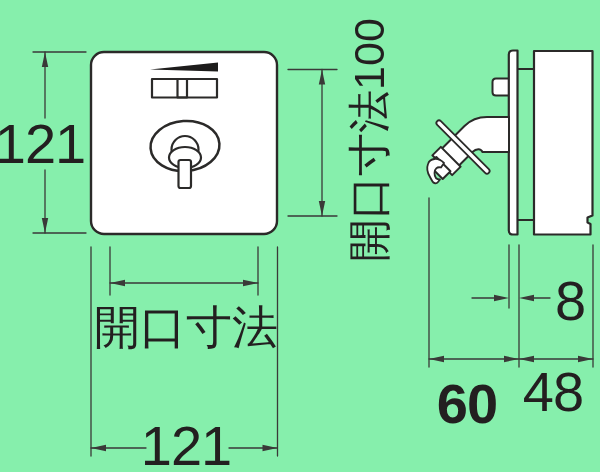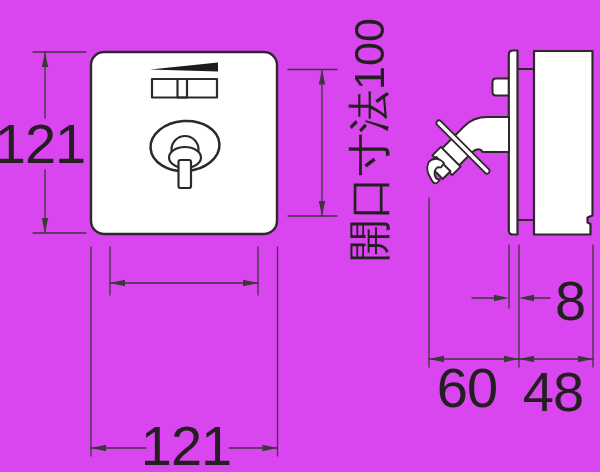--- a/index.html
+++ b/index.html
@@ -6,7 +6,7 @@
   #canvas{
     position:relative;
     width:600px;height:472px;
-    background:#d946ef;
+    background:#86efac;
     overflow:hidden;
     font-family:"Liberation Sans", sans-serif;
   }

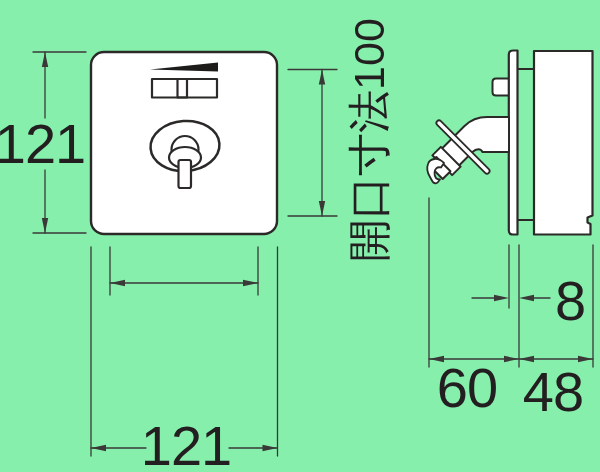--- a/index.html
+++ b/index.html
@@ -94,6 +94,7 @@
 
   <div class="label num" style="left:40px;top:144px;">121</div>
   <div class="label vert" style="left:369px;top:140px;">開口寸法100</div>
+  <div class="label kanji" style="left:186px;top:327px;">開口寸法</div>
   <div class="label num" style="left:186px;top:446px;">121</div>
   <div class="label num" style="left:570px;top:301px;">8</div>
   <div class="label num" style="left:467px;top:388px;">60</div>

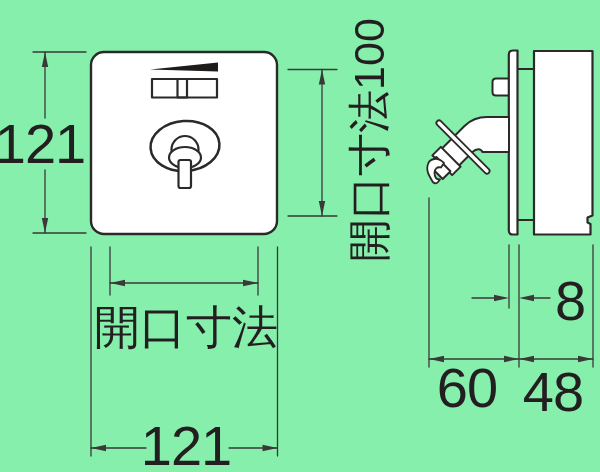--- a/index.html
+++ b/index.html
@@ -97,7 +97,7 @@
   <div class="label kanji" style="left:186px;top:327px;">開口寸法</div>
   <div class="label num" style="left:186px;top:446px;">121</div>
   <div class="label num" style="left:570px;top:301px;">8</div>
-  <div class="label num" style="left:467px;top:388px;">60</div>
+  <div class="label num" style="left:467px;top:404px;font-weight:bold;">60</div>
   <div class="label num" style="left:553px;top:392px;text-align:right;">48</div>
 
 </div>

